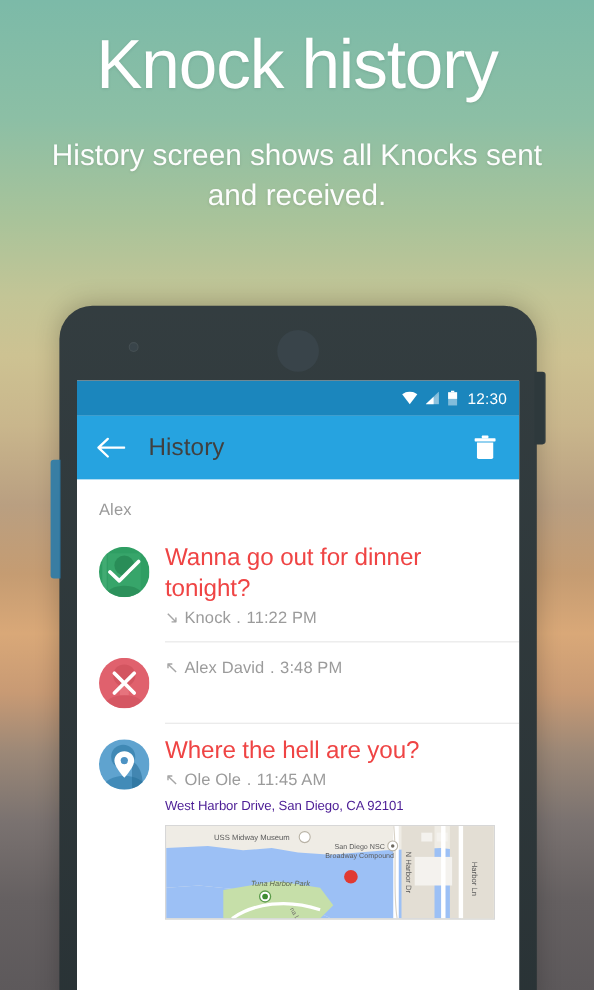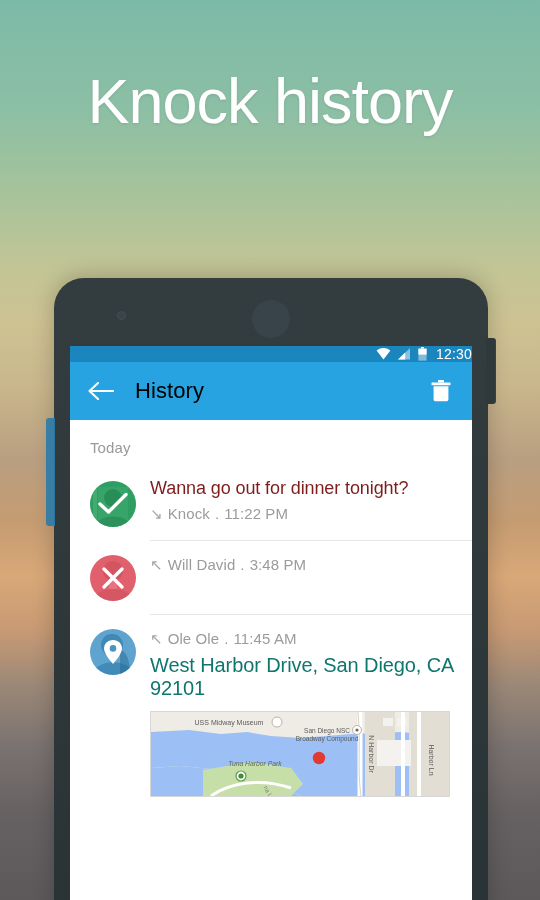--- a/index.html
+++ b/index.html
@@ -37,7 +37,6 @@
     position:absolute; top:0; left:0; right:0;
     text-align:center; color:#fff;
     text-shadow:0 1px 3px rgba(0,0,0,.10);
-    margin-top:42px;
   }
   #hero-title {
     font-size:63px; font-weight:400; letter-spacing:-1px;

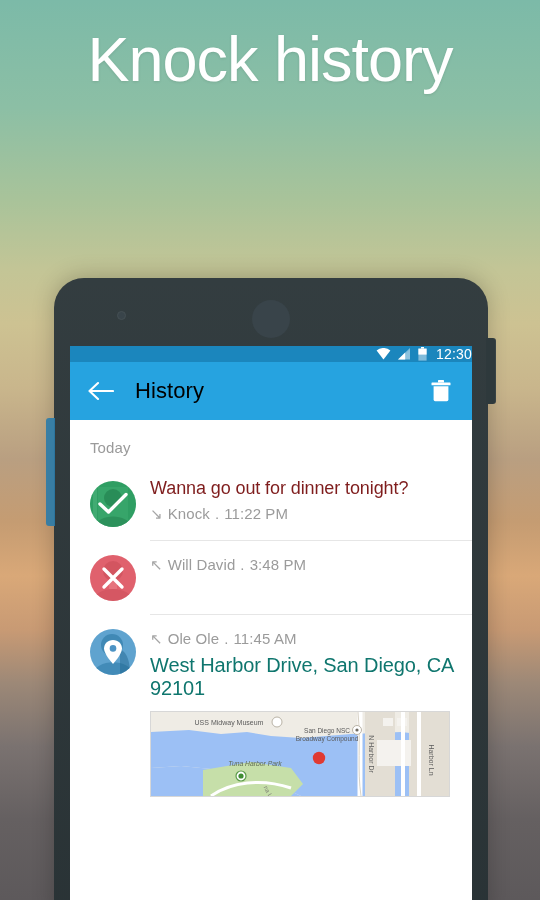--- a/index.html
+++ b/index.html
@@ -166,6 +166,7 @@
 
 <div id="hero">
   <div id="hero-title">Knock history</div>
+  <div id="hero-sub">History screen shows all Knocks sent and received.</div>
 </div>
 
 <div id="phone">

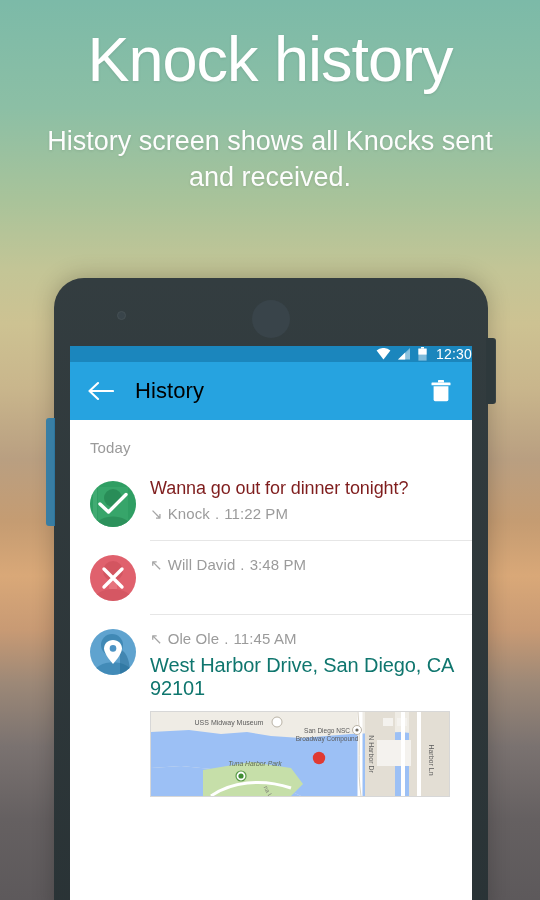--- a/index.html
+++ b/index.html
@@ -95,9 +95,9 @@
 
   
   #status-bar {
-    height:16px; background:#1b86bd;
+    height:32px; background:#1b86bd;
     display:flex; align-items:center; justify-content:flex-end;
-    padding-right:0; gap:7px;
+    padding-right:11px; gap:7px;
     color:#fff;
   }
   #status-bar .ic { display:flex; align-items:center; }

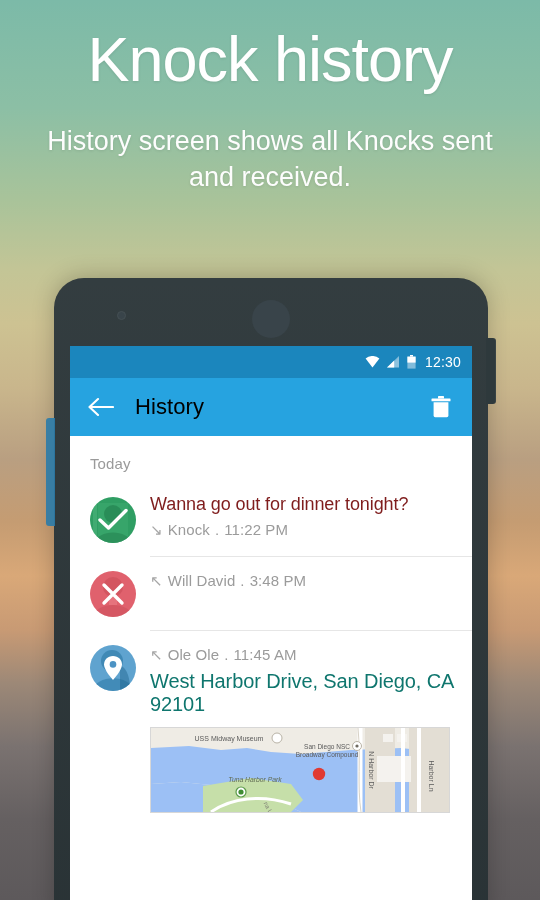--- a/index.html
+++ b/index.html
@@ -110,7 +110,7 @@
     padding:0 16px;
   }
   #back-btn { width:30px; height:30px; display:flex; align-items:center; justify-content:center; cursor:pointer; }
-  #app-title { font-size:22px; color:#000000; font-weight:500; margin-left:19px; flex:1; letter-spacing:.1px; }
+  #app-title { font-size:22px; color:#404040; font-weight:500; margin-left:19px; flex:1; letter-spacing:.1px; }
   #delete-btn { width:30px; height:30px; display:flex; align-items:center; justify-content:center; cursor:pointer; }
 
   

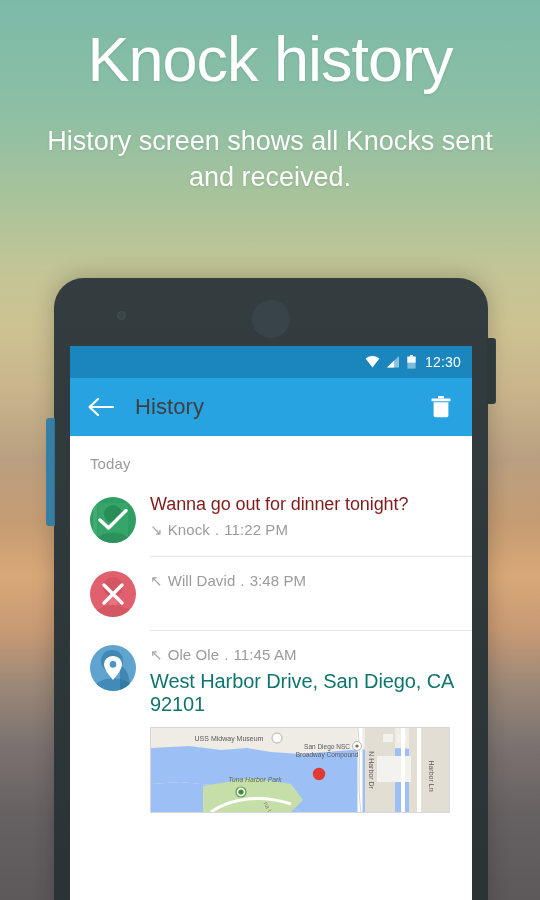--- a/index.html
+++ b/index.html
@@ -219,7 +219,7 @@
 
     <div id="list">
 
-      <div class="section-header">Today</div>
+      <div class="section-header">Alex</div>
 
       <div class="row">
         <div class="avatar">

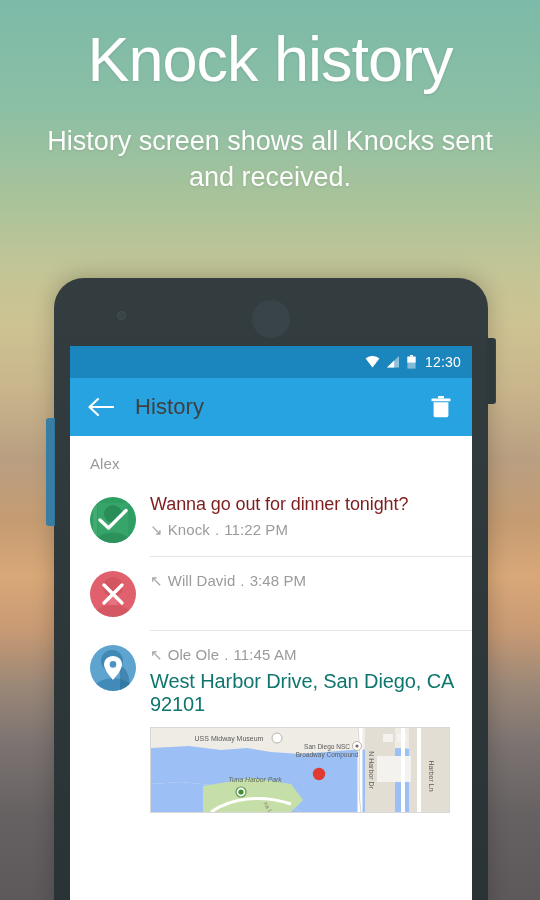--- a/index.html
+++ b/index.html
@@ -142,7 +142,7 @@
   }
   .row-body { margin-left:14px; flex:1; min-width:0; }
   .row-title {
-    font-size:18px; color:#7f1d1d; line-height:1.25; letter-spacing:-.1px;
+    font-size:22px; color:#ef4444; line-height:1.25; letter-spacing:-.1px;
   }
   .row-meta {
     font-size:15px; color:#9b9b9b; margin-top:5px;

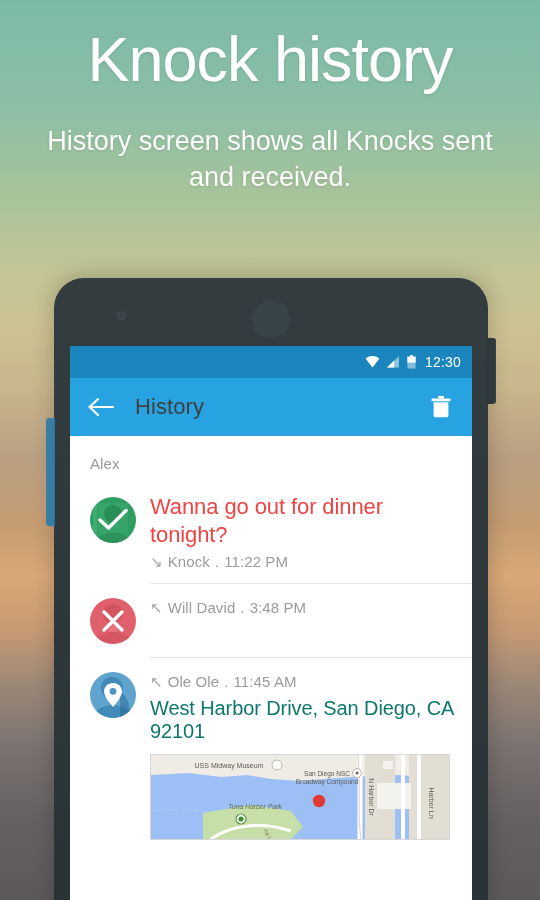--- a/index.html
+++ b/index.html
@@ -264,7 +264,7 @@
         <div class="row-body">
           <div class="row-meta">
             <span class="dir-arrow">↖</span>
-            <span>Will David</span>
+            <span>Alex David</span>
             <span>.</span>
             <span>3:48 PM</span>
           </div>

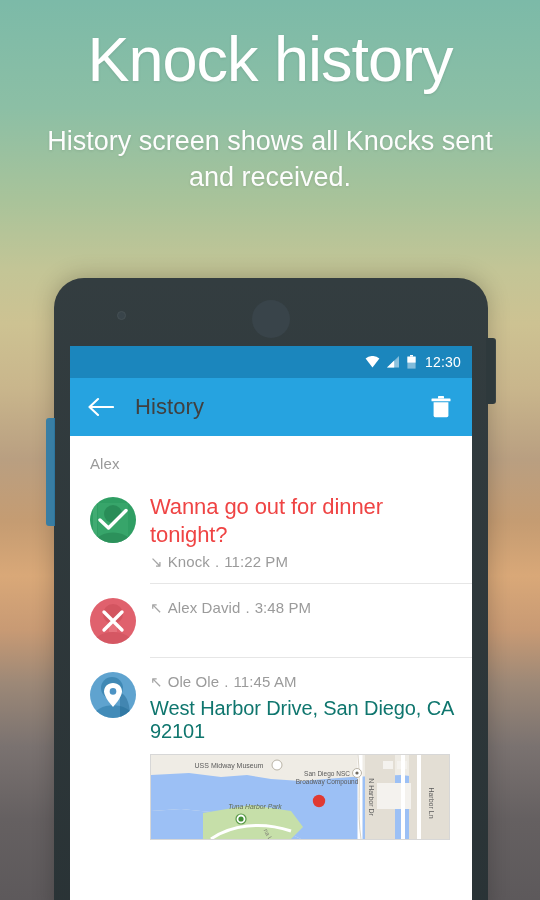--- a/index.html
+++ b/index.html
@@ -287,6 +287,7 @@
           </div>
         </div>
         <div class="row-body">
+          <div class="row-title">Where the hell are you?</div>
           <div class="row-meta">
             <span class="dir-arrow">↖</span>
             <span>Ole Ole</span>

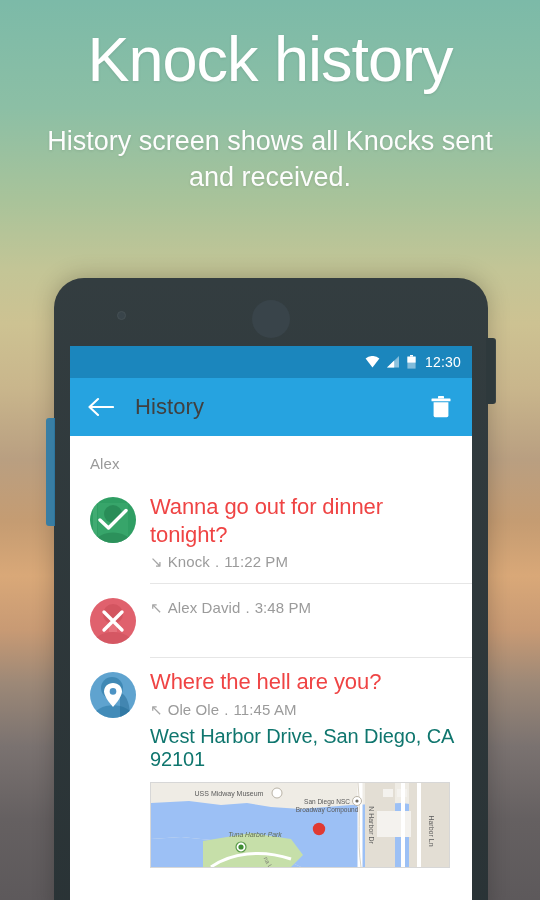--- a/index.html
+++ b/index.html
@@ -150,7 +150,7 @@
   }
   .dir-arrow { font-size:15px; color:#a6a6a6; line-height:1; }
   .row-link {
-    font-size:20px; color:#0f766e; margin-top:7px; cursor:pointer;
+    font-size:12px; color:#4c1d95; margin-top:7px; cursor:pointer;
     letter-spacing:-.1px;
   }
   .row-map {

